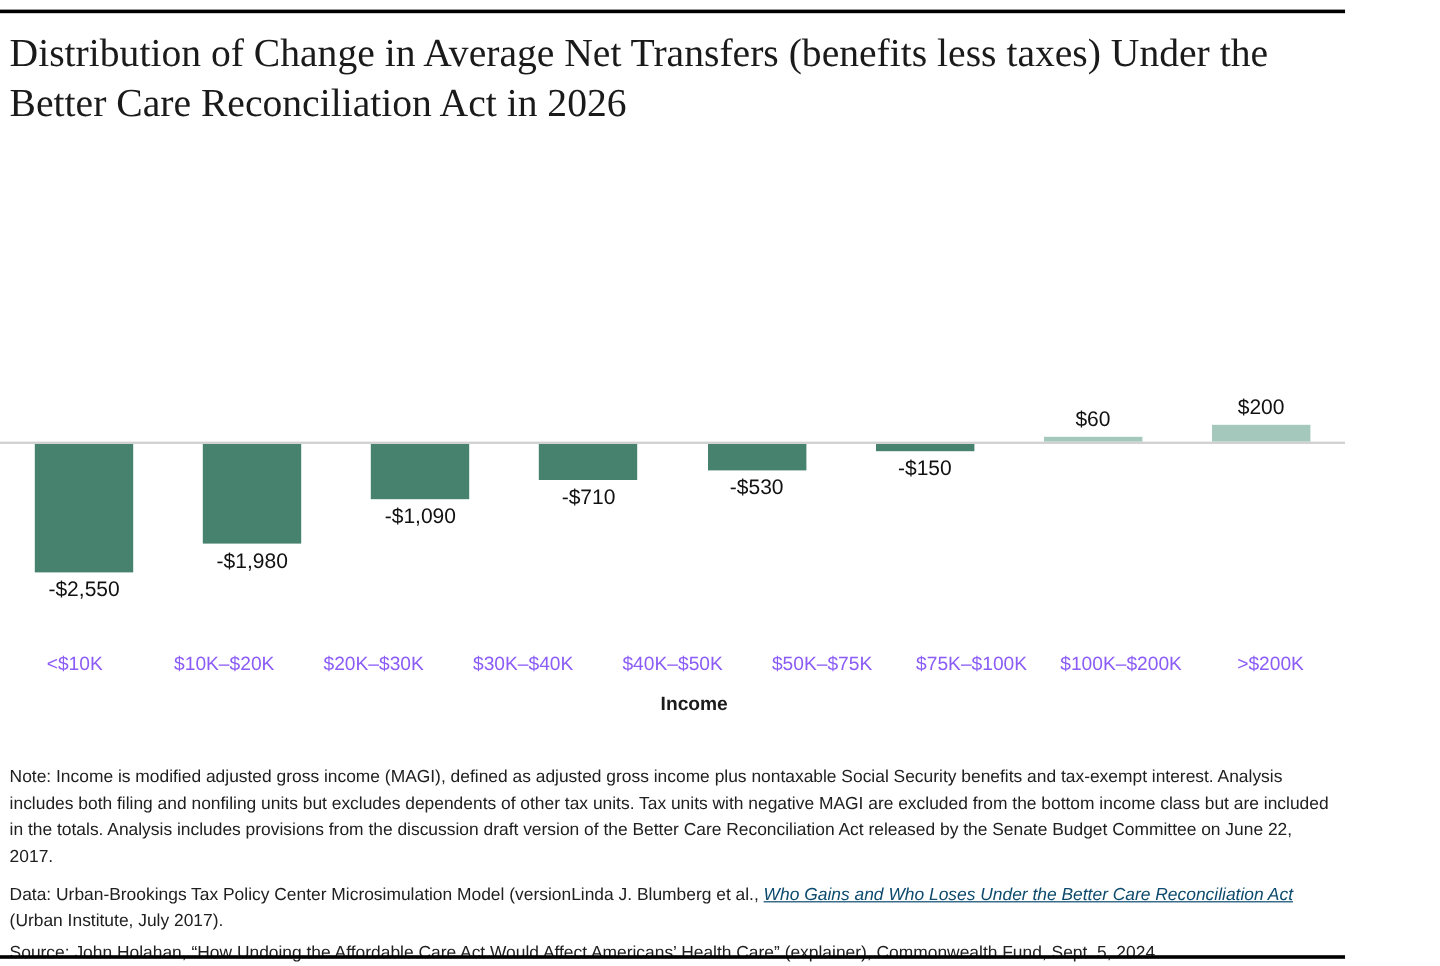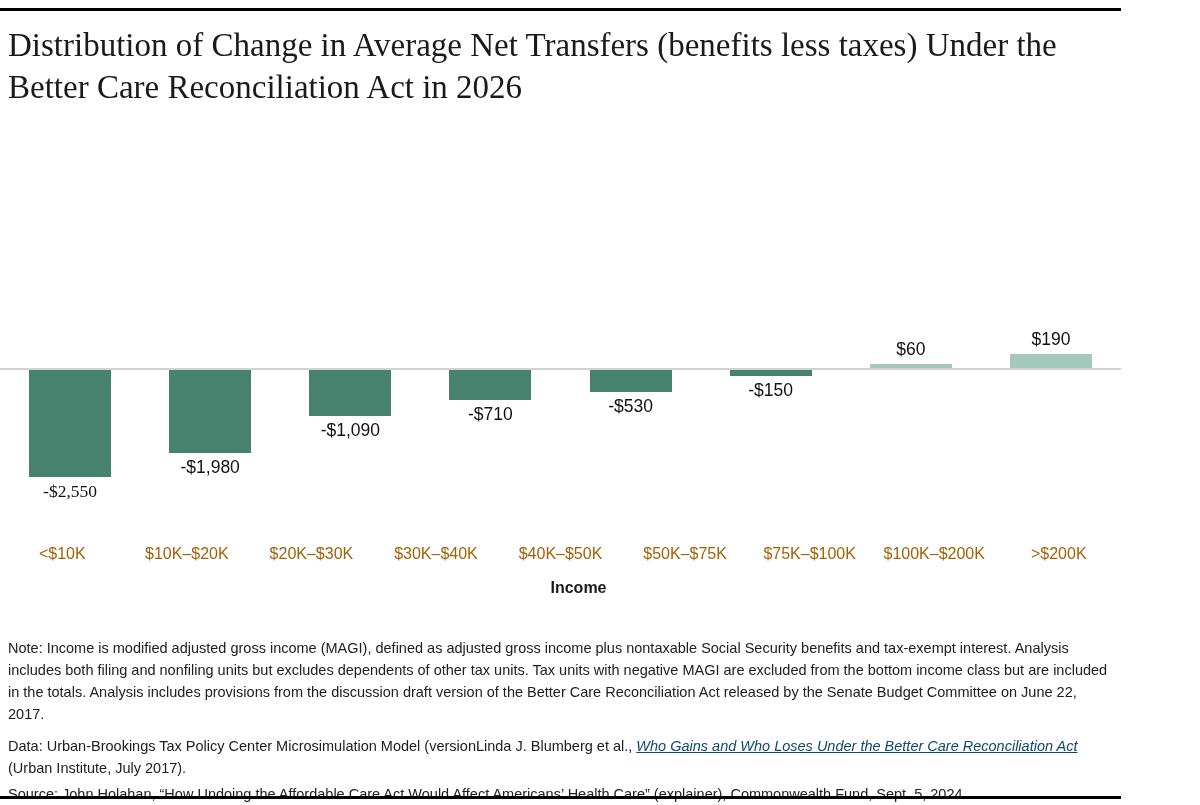--- a/index.html
+++ b/index.html
@@ -76,7 +76,7 @@
         </div>
         <div class="bar-col">
           <div class="bar" style="height: 14px; background: rgb(164, 201, 188); top: 233px;"></div>
-          <div class="bar-label" style="top: 208px;">$190</div>
+          <div class="bar-label" style="top: 208px;">$200</div>
         </div>
       </div>
   </div>

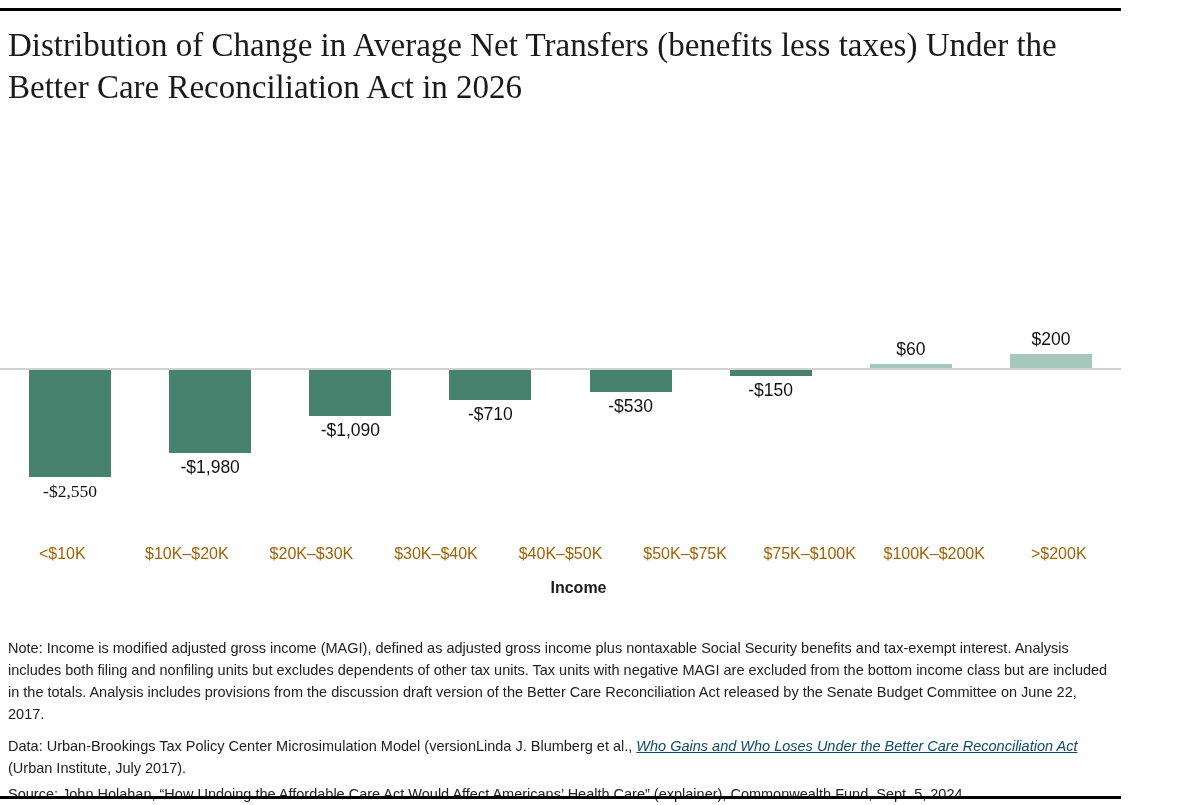--- a/index.html
+++ b/index.html
@@ -48,7 +48,7 @@
     <div class="bars-row">
         <div class="bar-col">
           <div class="bar" style="height: 107px; background: rgb(71, 130, 111); top: 249px;"></div>
-          <div class="bar-label" style="top: 360px; font-family: Liberation Serif, serif;">-$2,550</div>
+          <div class="bar-label" style="top: 360px;">-$2,550</div>
         </div>
         <div class="bar-col">
           <div class="bar" style="height: 83px; background: rgb(71, 130, 111); top: 249px;"></div>

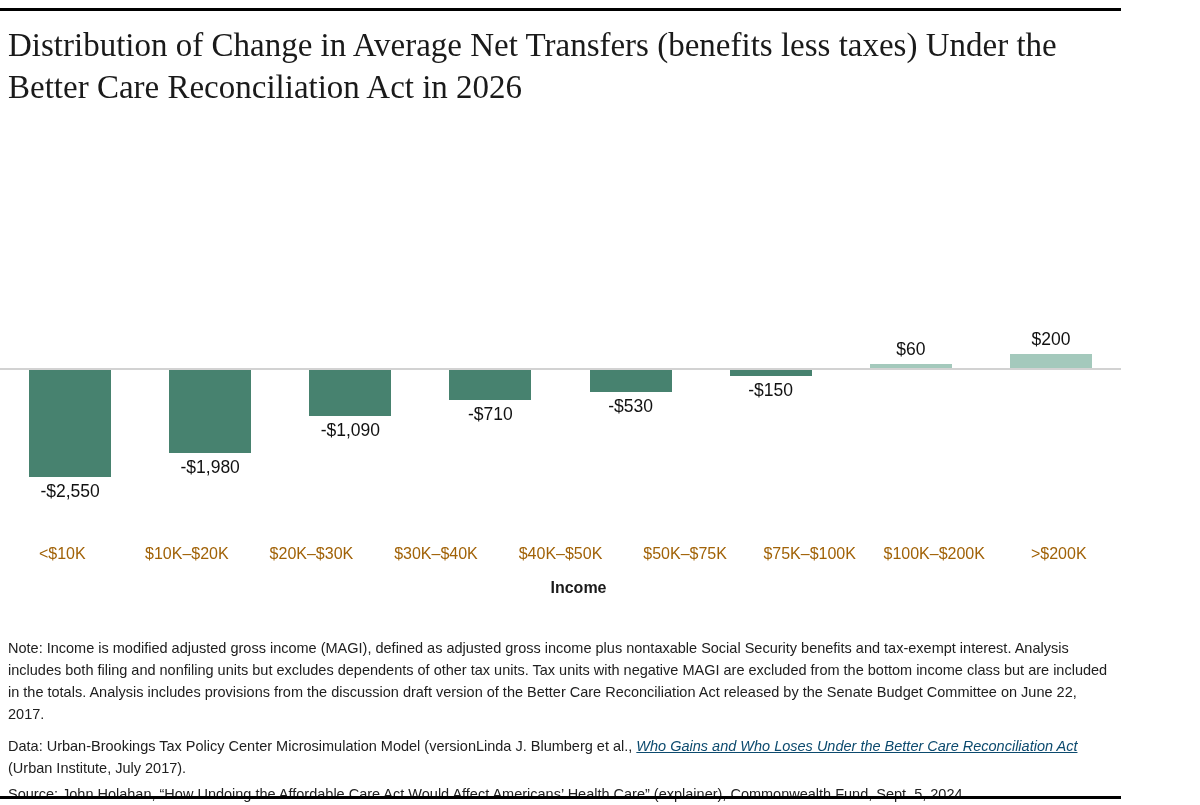--- a/index.html
+++ b/index.html
@@ -21,7 +21,7 @@
              color:#111111;white-space:nowrap;}
 
   .x-labels{display:flex;margin-top:44px;}
-  .x-labels span{flex:1 1 0;text-align:center;font-size:16px;color:#a16207;}
+  .x-labels span{flex:1 1 0;text-align:center;font-size:16px;color:#8b5cf6;}
   .x-axis-title{margin-top:16px;text-align:center;font-size:16px;font-weight:bold;color:#1a1a1a;margin-left:36px;}
 
   .footnotes{padding:0 8px;font-size:14.5px;line-height:22px;color:#202020;}

